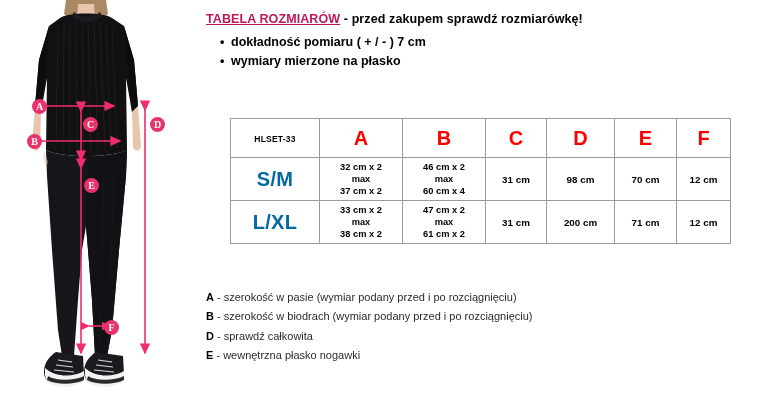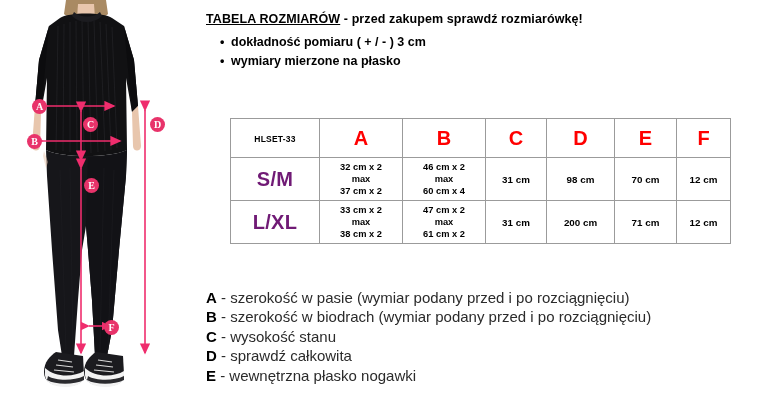--- a/index.html
+++ b/index.html
@@ -47,7 +47,7 @@
     font-size:12.5px;font-weight:bold;color:#000000;
     white-space:nowrap;letter-spacing:.1px;
   }
-  .headline .hl-red{color:#000000;text-decoration:underline;}
+  .headline .hl-red{color:#be185d;text-decoration:underline;}
 
   .bullets{
     position:absolute;left:30px;top:33px;

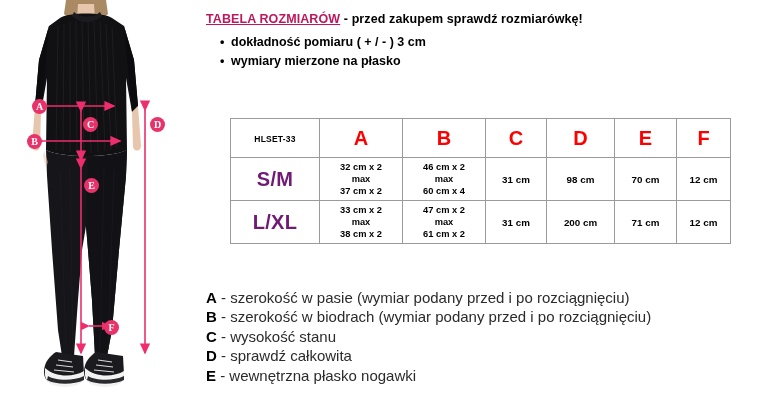--- a/index.html
+++ b/index.html
@@ -223,7 +223,7 @@
     </div>
 
     <ul class="bullets">
-      <li><span class="dot">•</span><span>dokładność pomiaru ( + / - ) 3 cm</span></li>
+      <li><span class="dot">•</span><span>dokładność pomiaru ( + / - ) 7 cm</span></li>
       <li><span class="dot">•</span><span>wymiary mierzone na płasko</span></li>
     </ul>
 

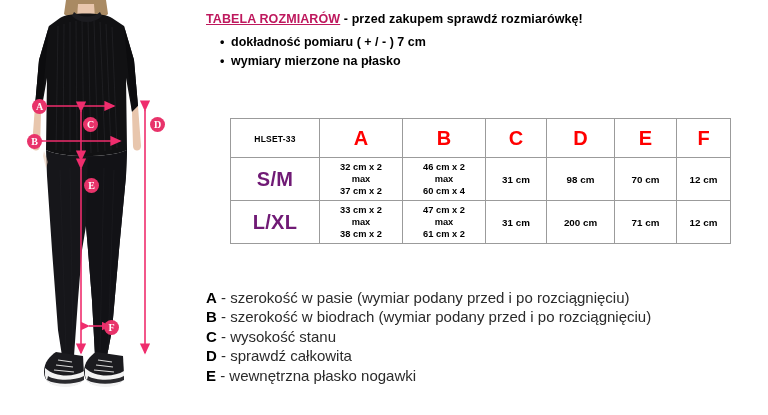--- a/index.html
+++ b/index.html
@@ -92,7 +92,7 @@
     font-family:"Liberation Sans", sans-serif;
   }
   .size-label{
-    color:#701a75;font-size:20px;font-weight:bold;
+    color:#0369a1;font-size:20px;font-weight:bold;
     letter-spacing:.3px;
   }
   .multi{line-height:12px;font-size:9.3px;}

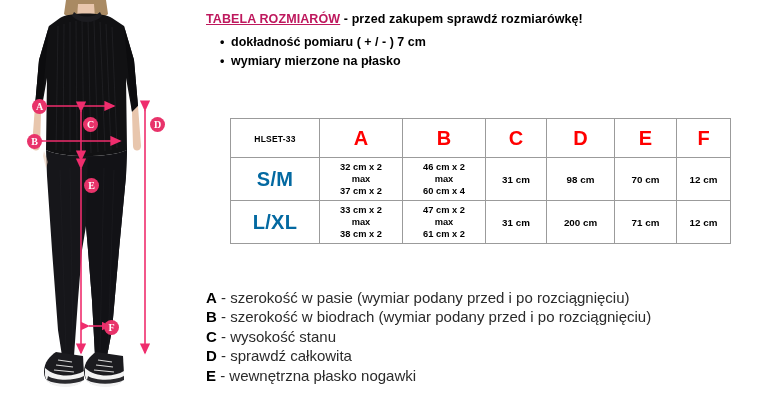--- a/index.html
+++ b/index.html
@@ -103,7 +103,7 @@
     position:absolute;left:16px;top:288px;
   }
   .legend .lrow{
-    font-size:15px;color:#2b2b2b;
+    font-size:11px;color:#2b2b2b;
     line-height:19.4px;white-space:nowrap;
     font-weight:normal;
   }

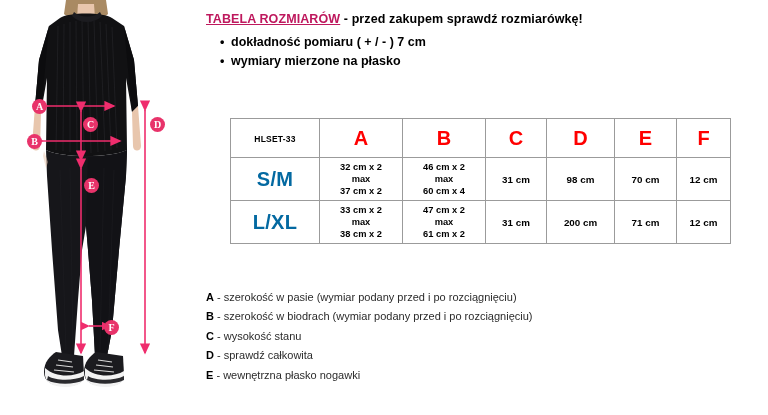--- a/index.html
+++ b/index.html
@@ -284,7 +284,6 @@
     <div class="legend">
       <div class="lrow"><span class="lkey">A</span> <span>- szerokość w pasie (wymiar podany przed i po rozciągnięciu)</span></div>
       <div class="lrow"><span class="lkey">B</span> <span>- szerokość w biodrach (wymiar podany przed i po rozciągnięciu)</span></div>
-      <div class="lrow"><span class="lkey">C</span> <span>- wysokość stanu</span></div>
       <div class="lrow"><span class="lkey">D</span> <span>- sprawdź całkowita</span></div>
       <div class="lrow"><span class="lkey">E</span> <span>- wewnętrzna płasko nogawki</span></div>
     </div>

